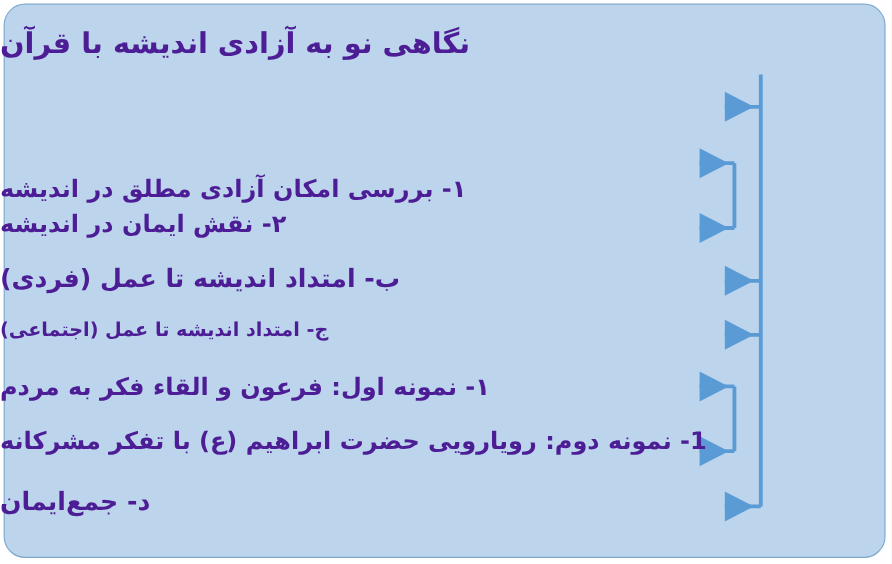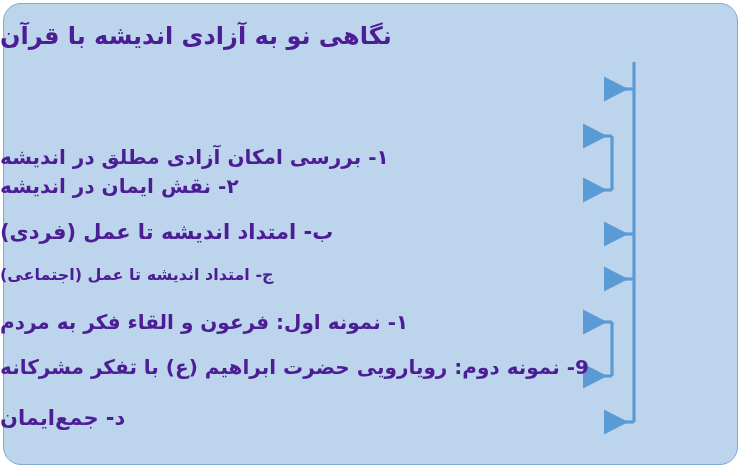--- a/index.html
+++ b/index.html
@@ -156,7 +156,7 @@
   </div>
 
   <div class="row" id="row-c2">
-    <span class="label">9- نمونه دوم: رویارویی حضرت ابراهیم (ع) با تفکر مشرکانه</span>
+    <span class="label">1- نمونه دوم: رویارویی حضرت ابراهیم (ع) با تفکر مشرکانه</span>
   </div>
 
   <div class="row" id="row-d">

